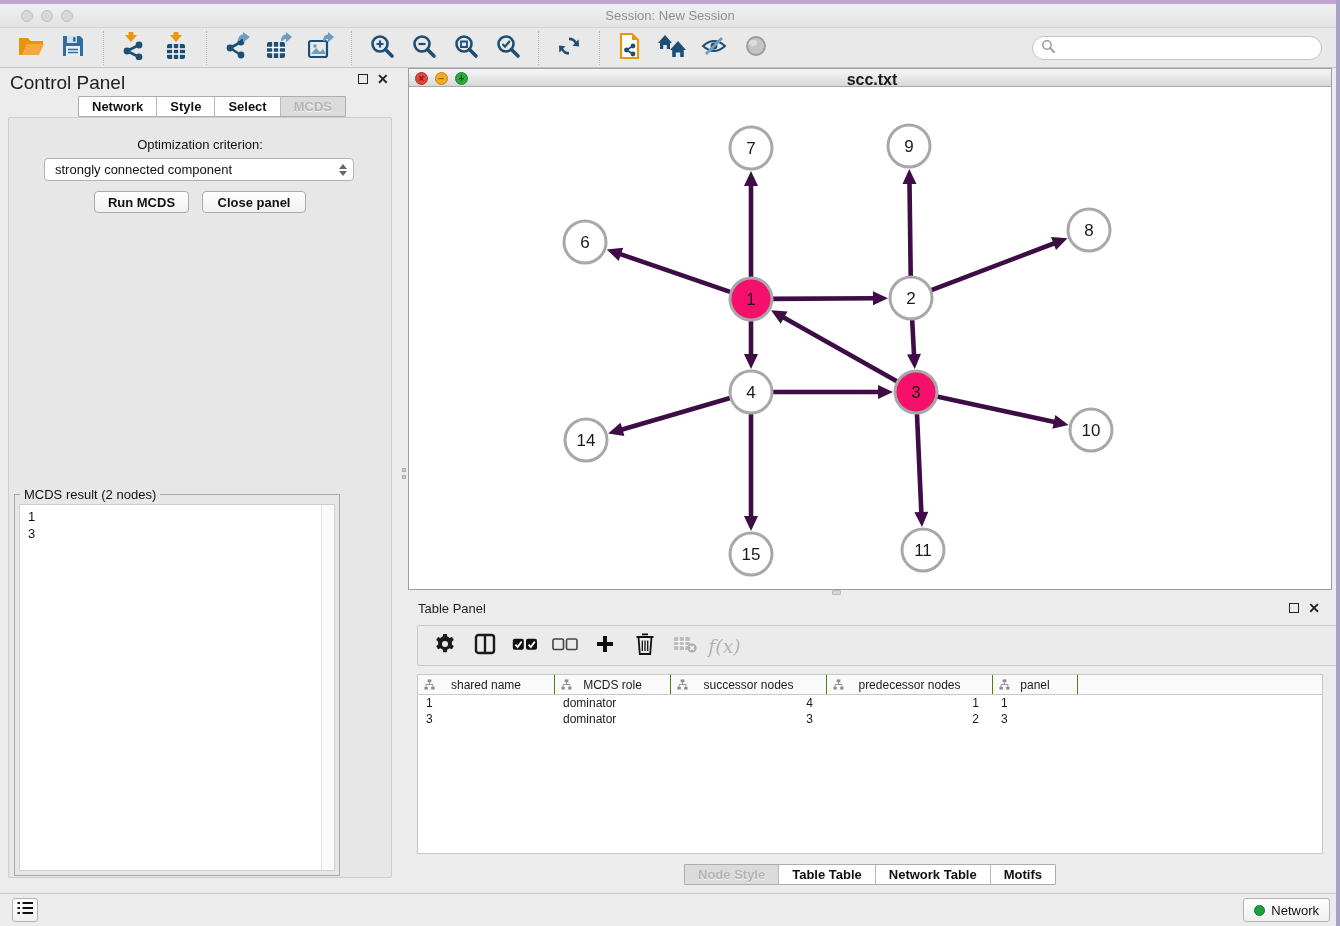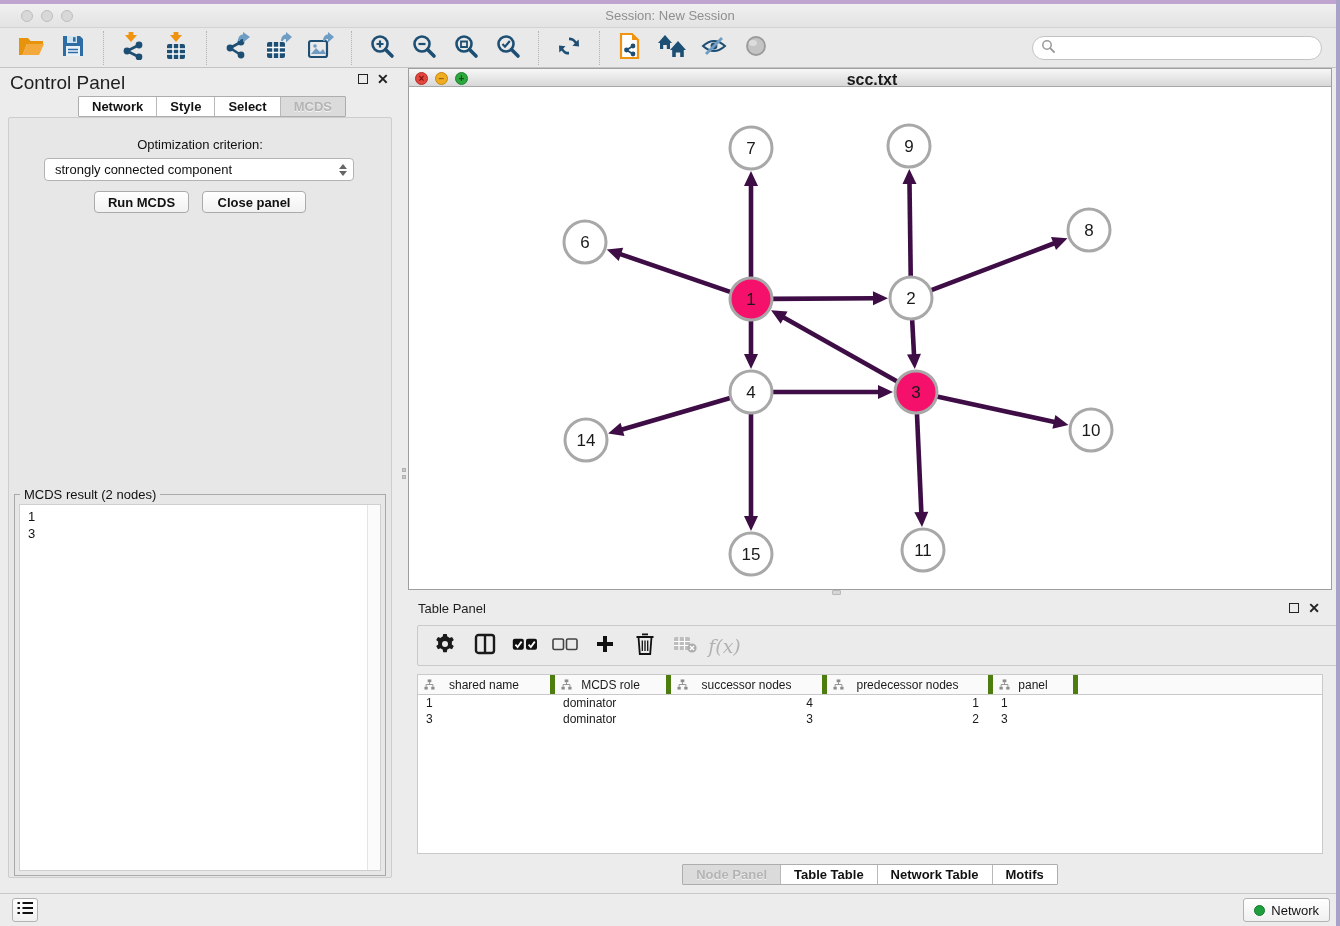--- a/index.html
+++ b/index.html
@@ -40,7 +40,7 @@
   .tri-up { width:0; height:0; border-left:4px solid transparent; border-right:4px solid transparent; border-bottom:5px solid #666; }
   .tri-dn { width:0; height:0; border-left:4px solid transparent; border-right:4px solid transparent; border-top:5px solid #666; }
   .btn { position:absolute; height:22px; background:linear-gradient(#FFFFFF,#F1F1F1); border:1px solid #ABABAB; border-radius:4px; font-size:13px; font-weight:600; color:#111; display:flex; align-items:center; justify-content:center; font-family:inherit; }
-  .fieldset { left:14px; top:494px; width:372px; height:382px; border:1px solid #A9A9A9; }
+  .fieldset { left:14px; top:494px; width:326px; height:382px; border:1px solid #A9A9A9; }
   .legend { position:absolute; top:-8px; left:5px; background:#E7E7E7; padding:0 4px; font-size:13px; color:#111; }
   .result-box { position:absolute; left:4px; right:4px; top:9px; bottom:4px; background:#fff; border:1px solid #CFCFCF; }
   .result-scroll { position:absolute; right:0; top:0; bottom:0; width:13px; background:#FBFBFB; border-left:1px solid #E4E4E4; }

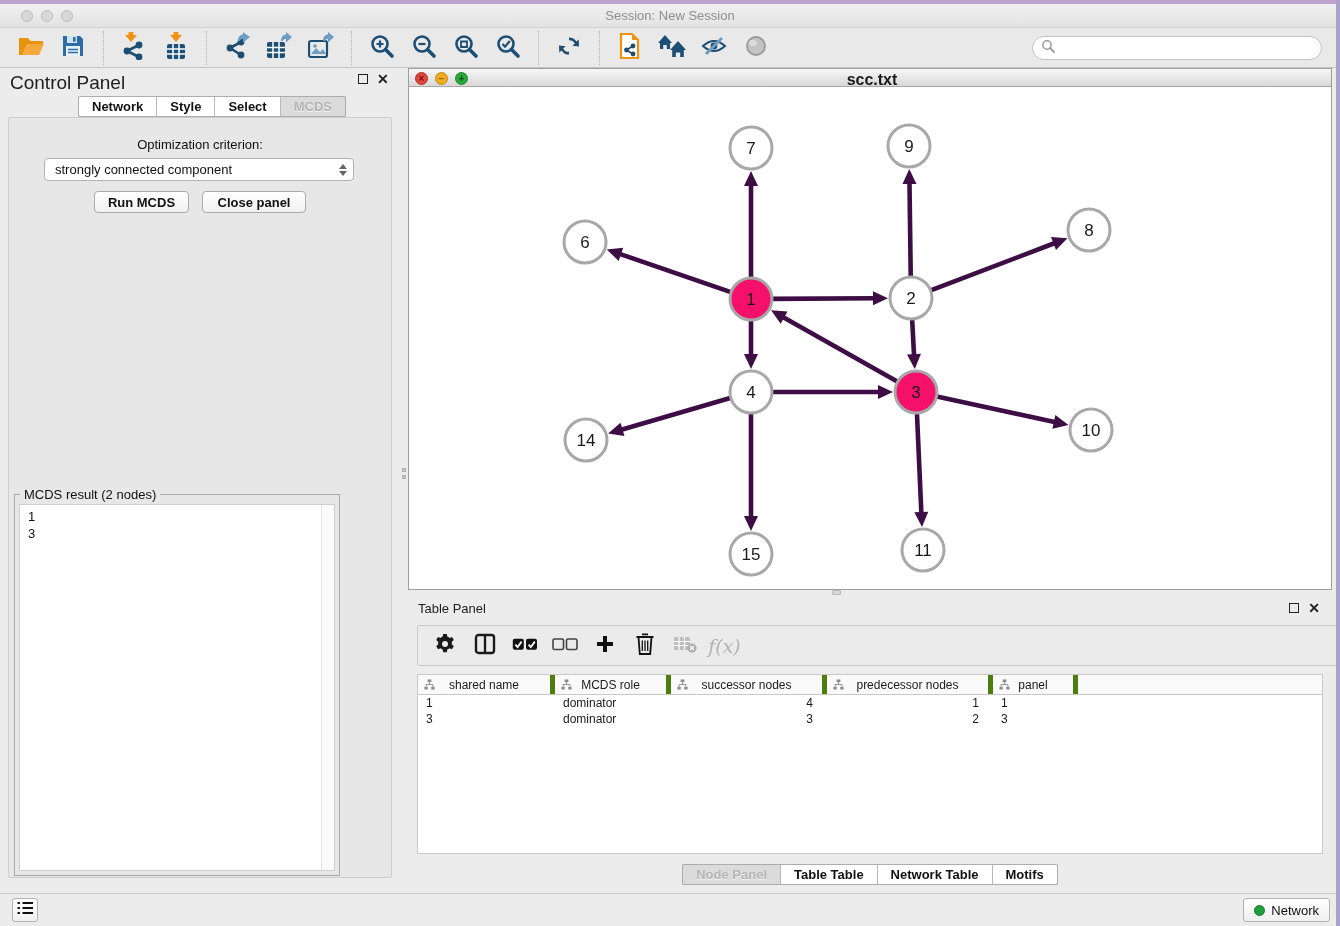--- a/index.html
+++ b/index.html
@@ -70,7 +70,7 @@
   .fx { font-family:"DejaVu Serif",serif; font-style:italic; font-size:19px; color:#B2B2B2; }
   .dtable { position:absolute; left:9px; top:77px; width:906px; height:180px; background:#fff; border:1px solid #C9C9C9; }
   .thead { display:flex; height:20px; background:#FAFAFA; border-bottom:1px solid #C9C9C9; }
-  .th { position:relative; border-right:5px solid #4d7c0f; font-size:12px; color:#1A1A1A; display:flex; align-items:center; justify-content:center; }
+  .th { position:relative; border-right:1px solid #4d7c0f; font-size:12px; color:#1A1A1A; display:flex; align-items:center; justify-content:center; }
   .th .hicon { position:absolute; left:6px; top:4px; }
   .tr { display:flex; height:16px; }
   .td { font-size:12px; color:#1A1A1A; padding:1px 8px 0 8px; overflow:hidden; white-space:nowrap; }

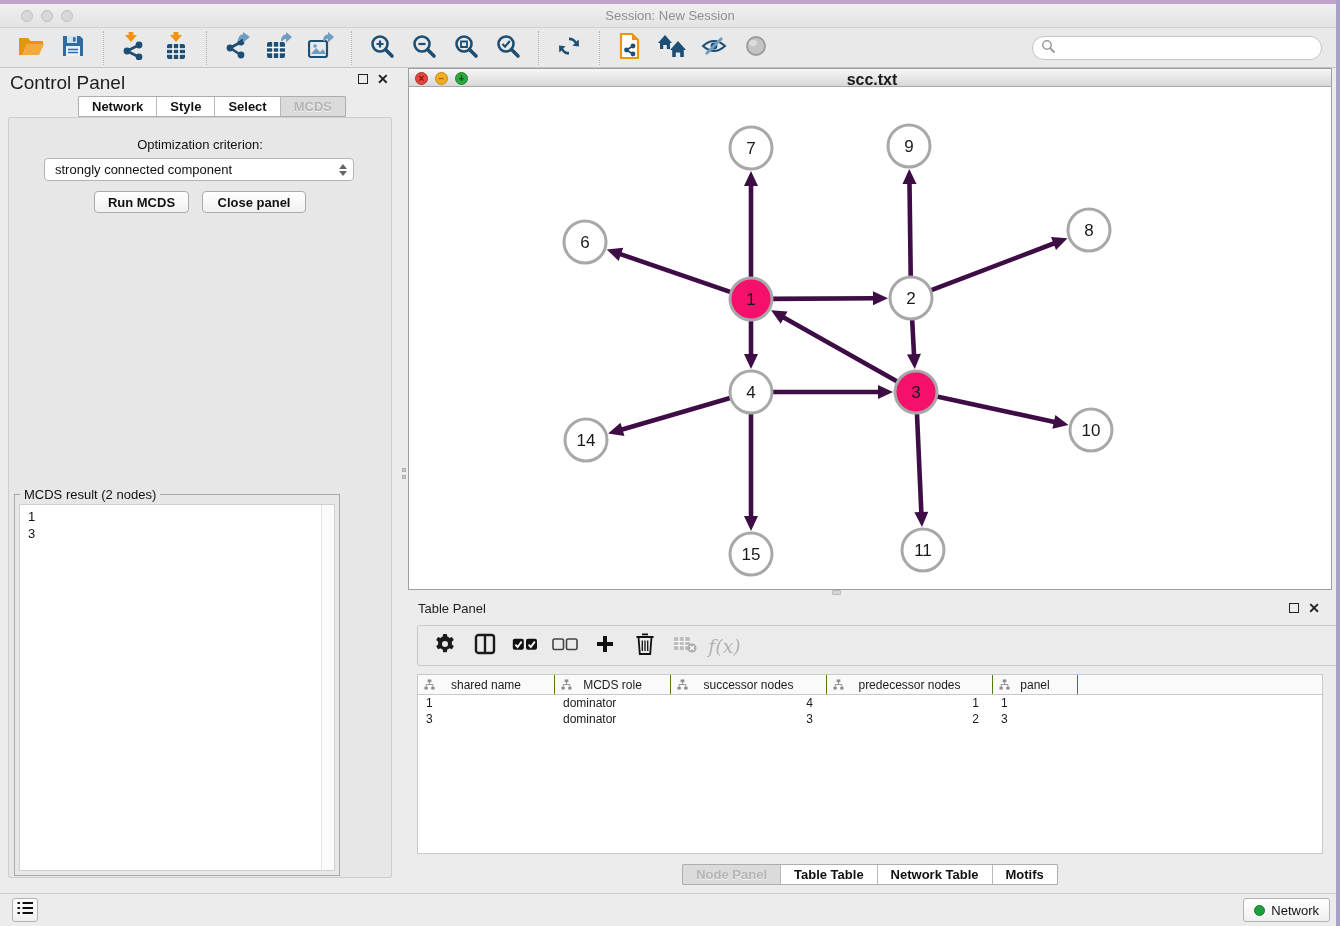--- a/index.html
+++ b/index.html
@@ -470,7 +470,7 @@
     </div>
     <div class="tp-tabs">
       <div class="seggroup">
-          <div class="seg active">Node Panel</div>
+          <div class="seg active">Node Style</div>
           <div class="seg">Table Table</div>
           <div class="seg">Network Table</div>
           <div class="seg">Motifs</div>

